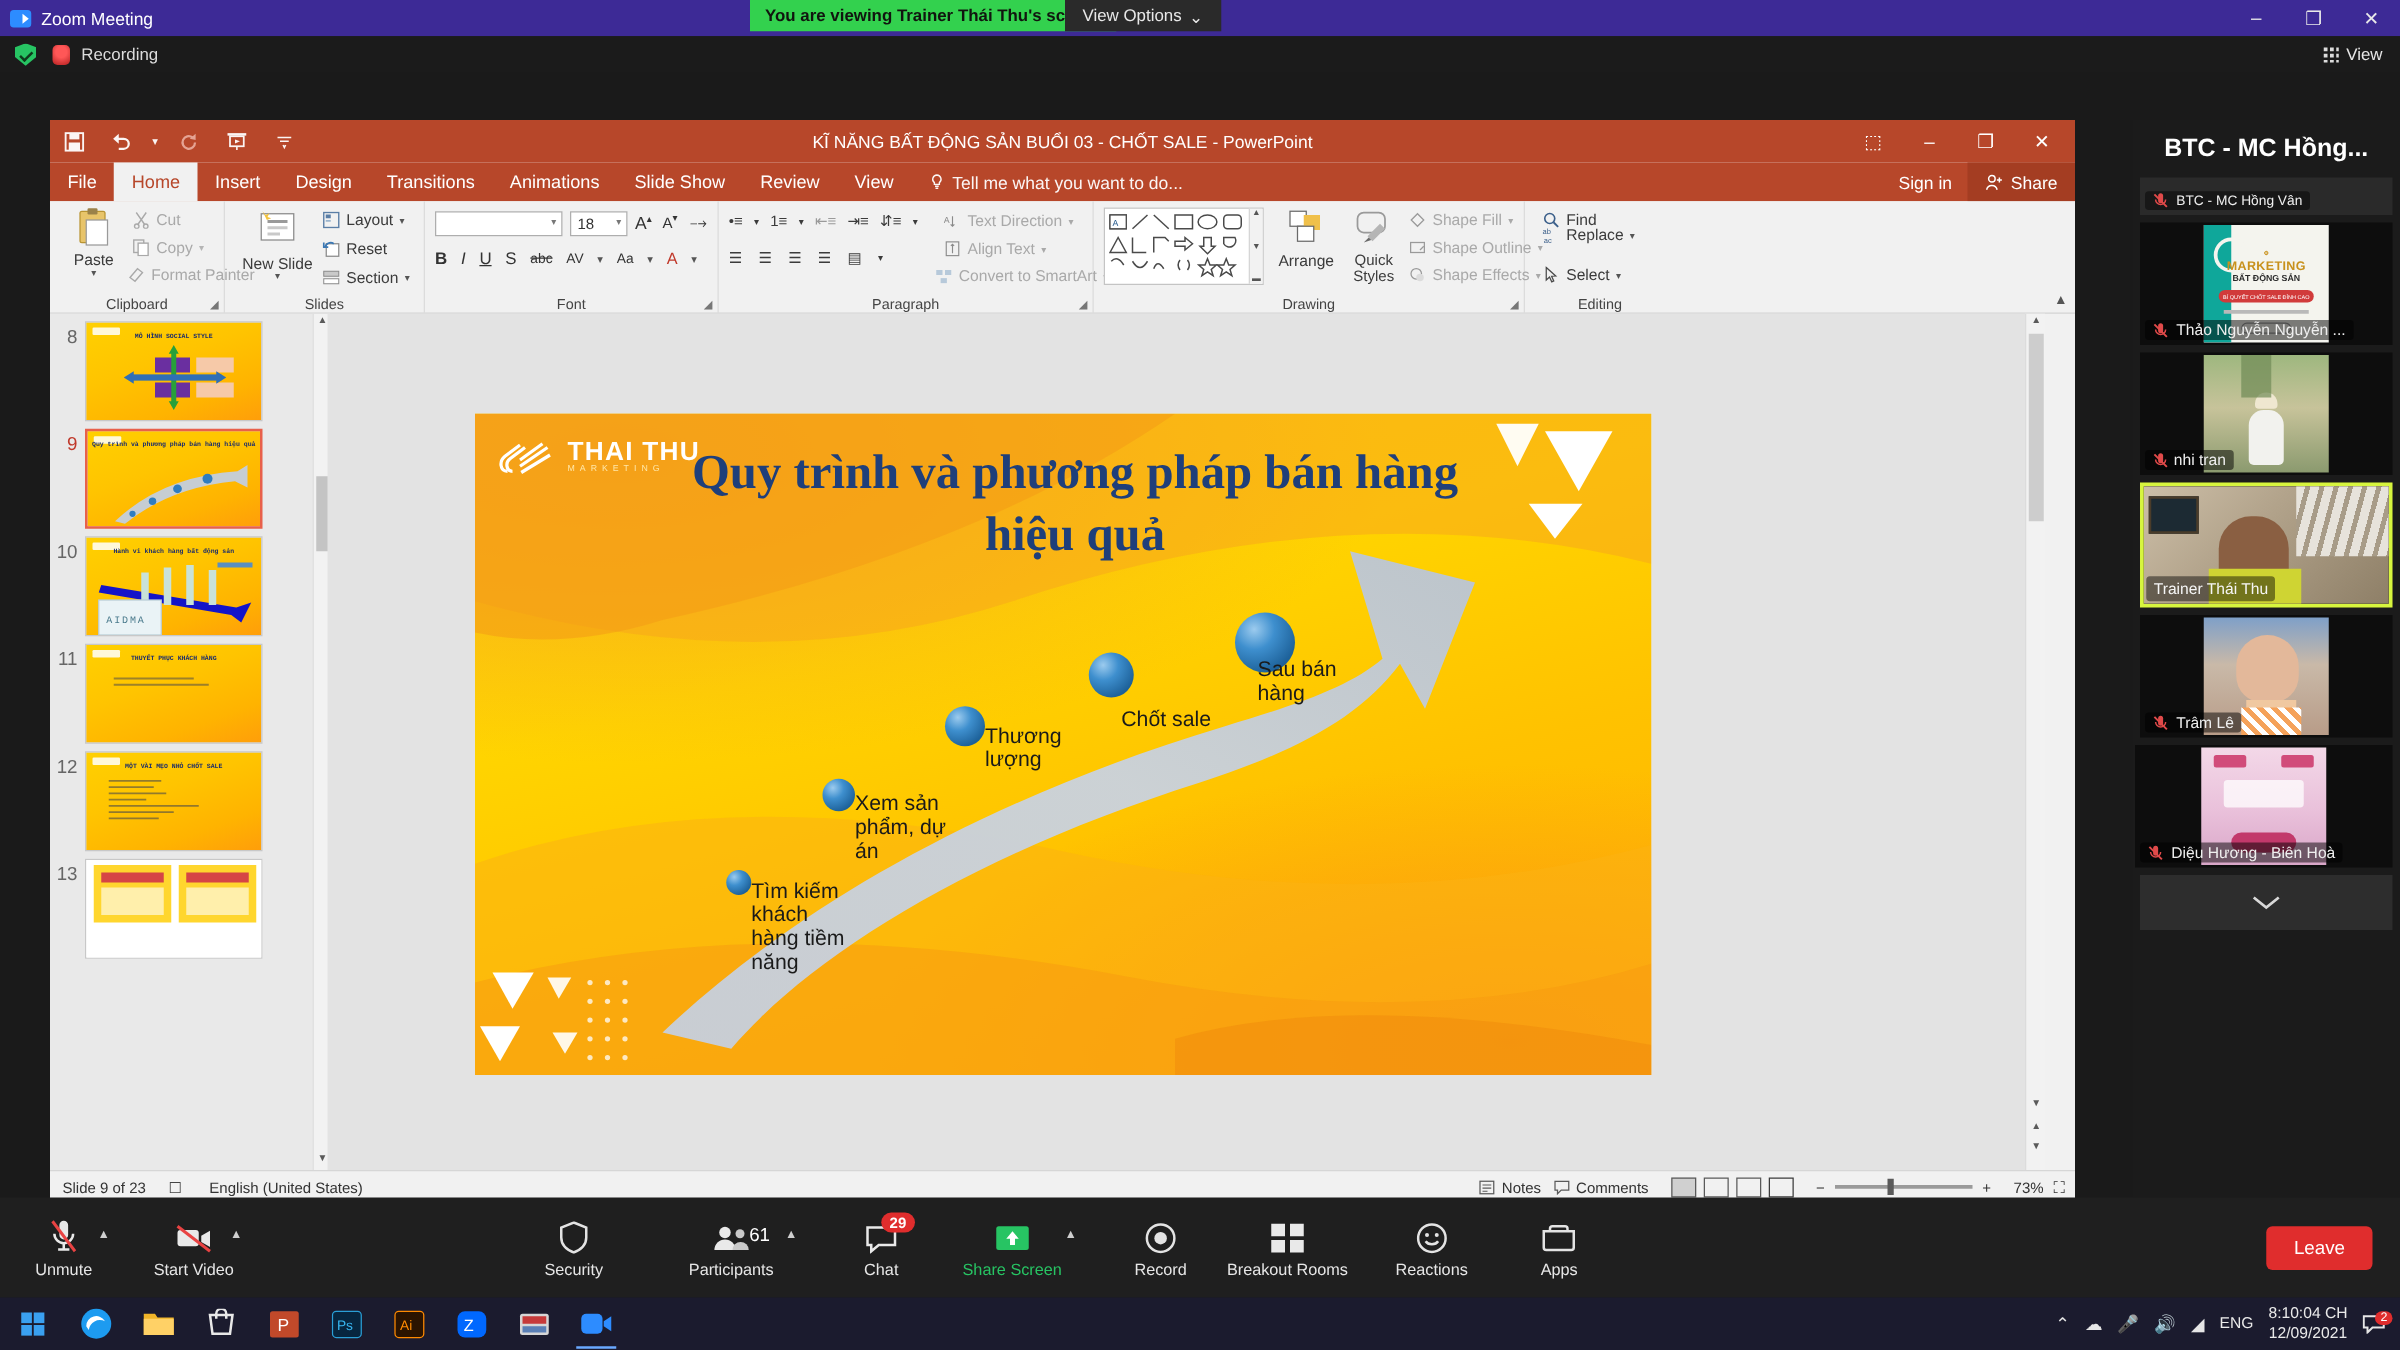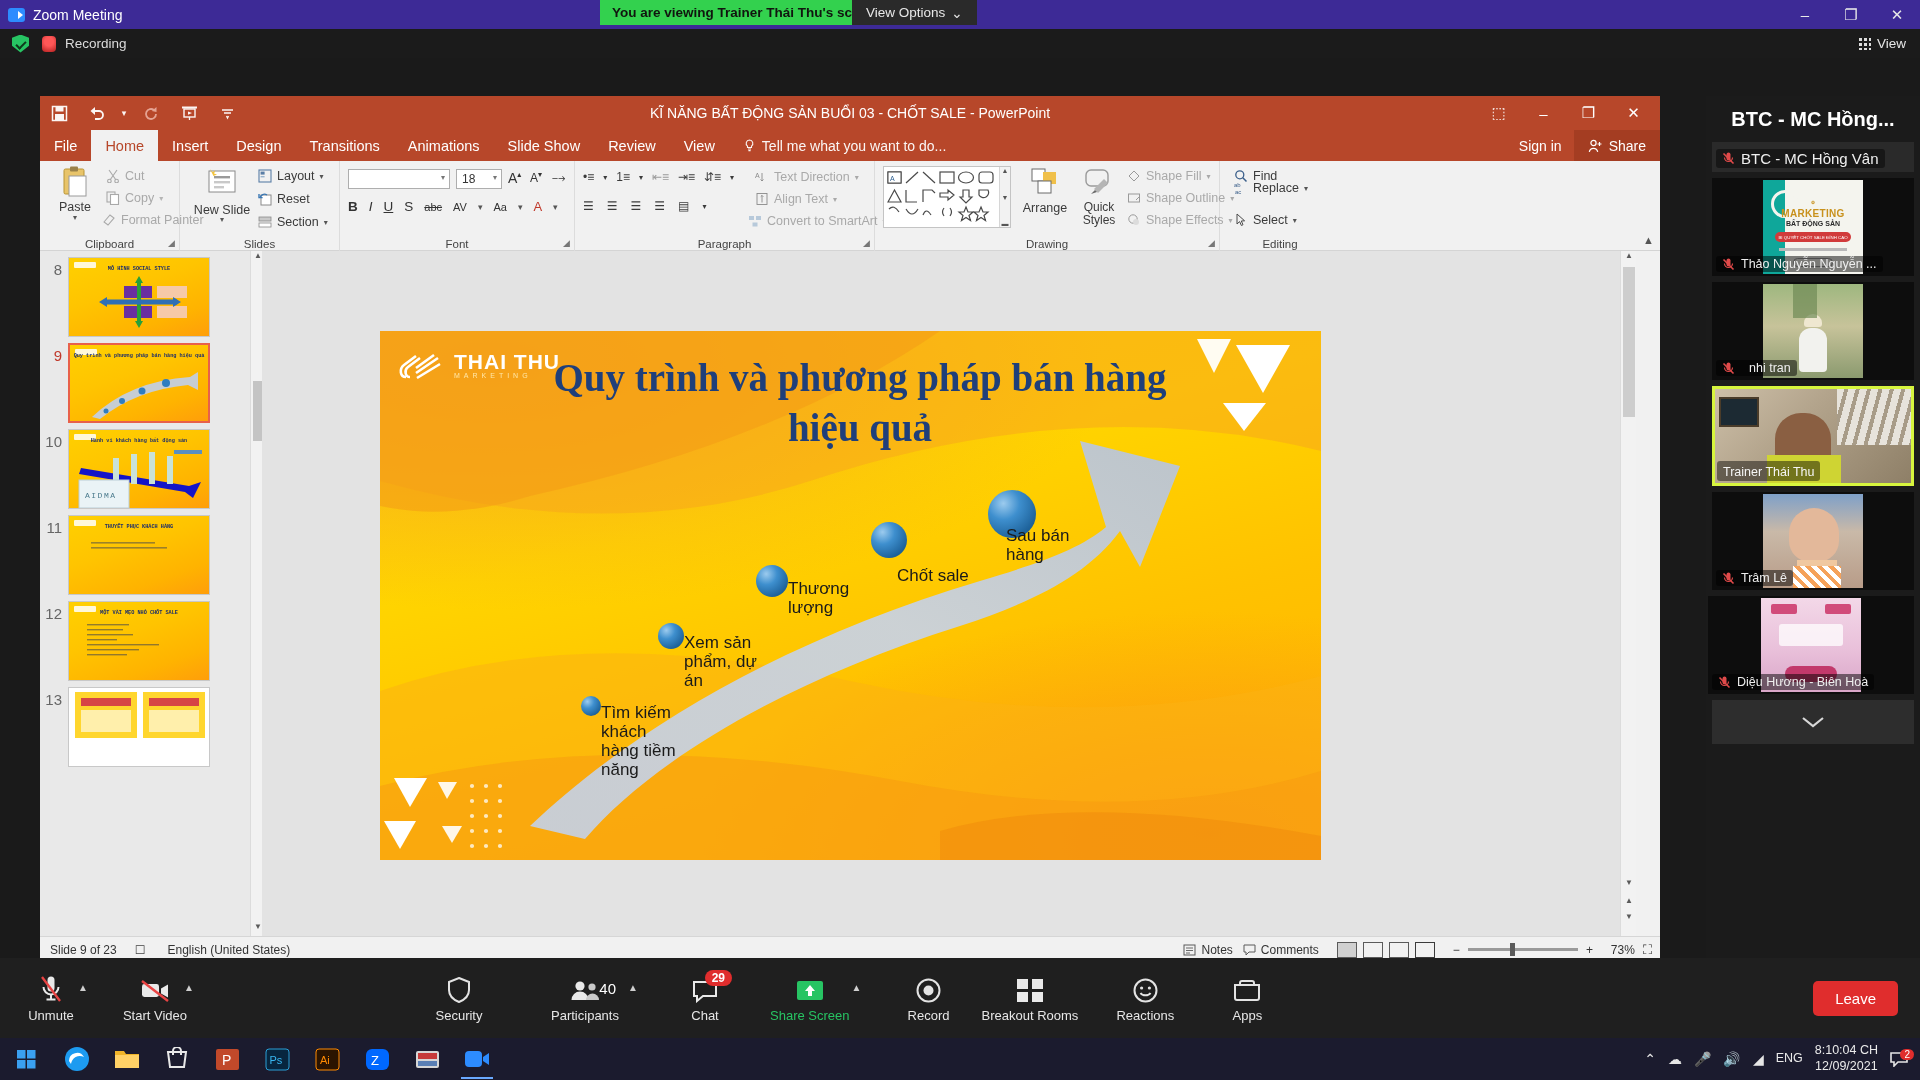--- a/index.html
+++ b/index.html
@@ -874,7 +874,7 @@
             <path d="M2.5 5.5 a4 4 0 0 0 8 0" fill="none" stroke="#e04a4a" stroke-width="1.2"></path>
             <path d="M1.5 1.5 L11.5 11.5" stroke="#e04a4a" stroke-width="1.6"></path>
           </svg>
-        <span style="color:#efefef;font-size:15px;white-space:nowrap">BTC - MC Hồng Vân</span>
+        <span style="color:#efefef;font-size:11px;white-space:nowrap">BTC - MC Hồng Vân</span>
       </div>
     </div>
 

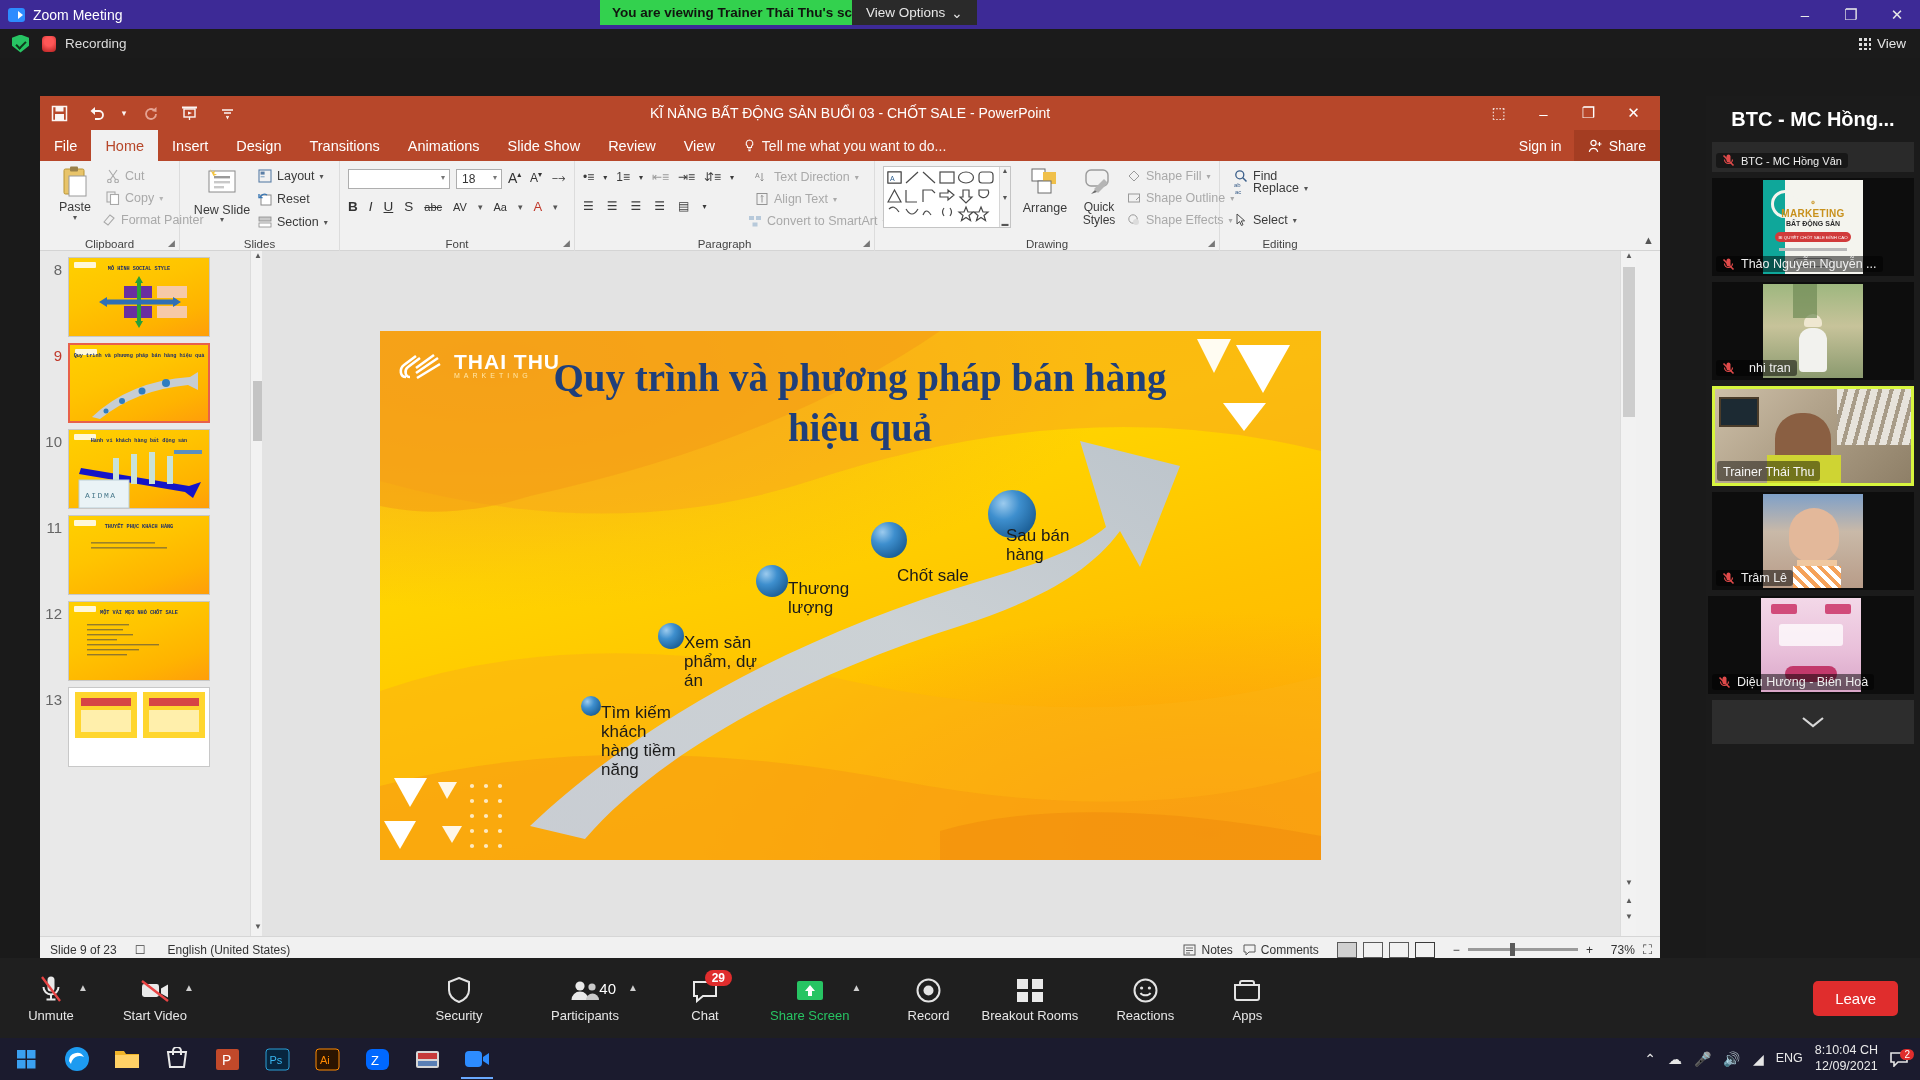--- a/index.html
+++ b/index.html
@@ -905,7 +905,7 @@
         <div style="position:absolute;left:41px;top:30px;width:18px;height:13px;background:#efe7d0;border-radius:9px 9px 3px 3px"></div>
         <div style="position:absolute;left:30px;top:0;width:24px;height:34px;background:#6f8a55;opacity:.7"></div>
       </div>
-      <div style="position:absolute;left:4px;bottom:4px;display:flex;align-items:center;gap:14px;background:rgba(0,0,0,.5);padding:1px 6px;border-radius:3px">
+      <div style="position:absolute;left:4px;bottom:4px;display:flex;align-items:center;gap:4px;background:rgba(0,0,0,.5);padding:1px 6px;border-radius:3px">
         <svg width="13" height="13" viewBox="0 0 13 13">
             <path d="M4.5 2.5 a2 2 0 0 1 4 0 v4 a2 2 0 0 1 -4 0 Z" fill="#e04a4a"></path>
             <path d="M2.5 5.5 a4 4 0 0 0 8 0" fill="none" stroke="#e04a4a" stroke-width="1.2"></path>

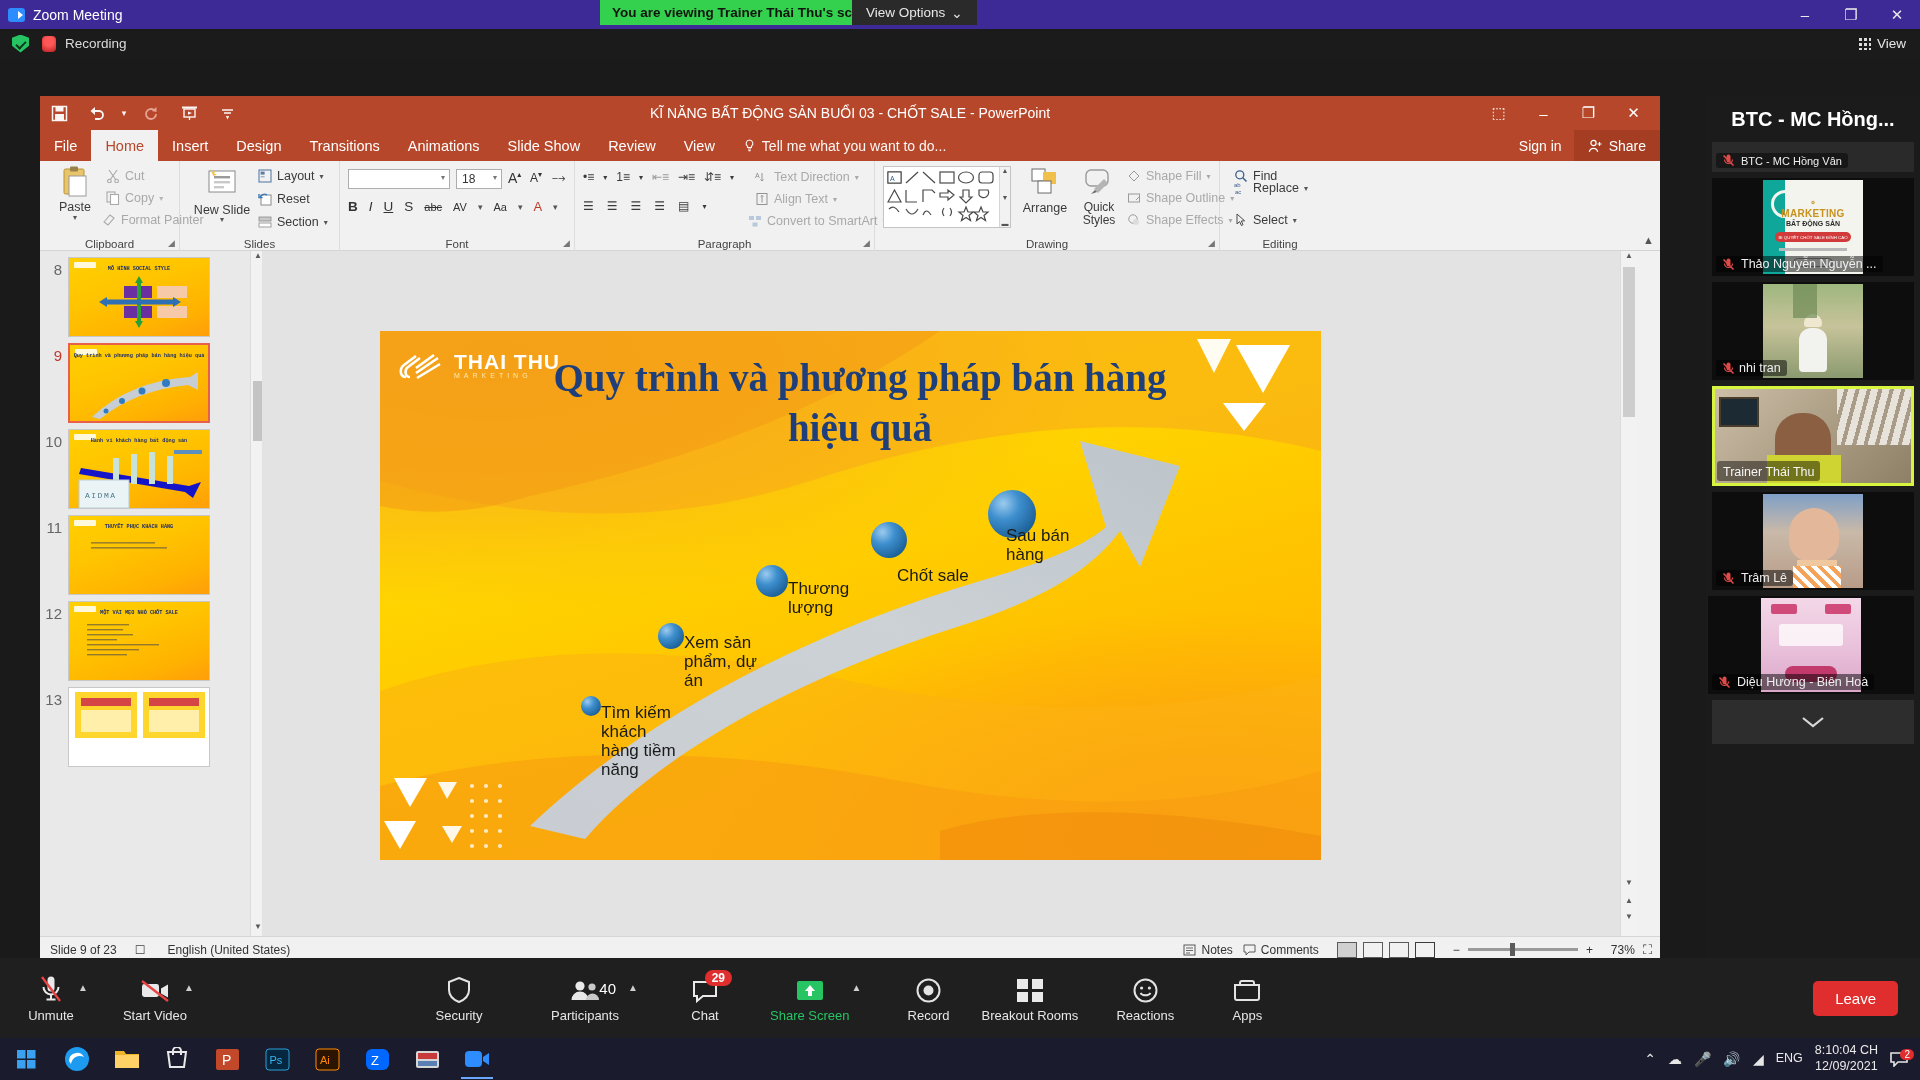--- a/index.html
+++ b/index.html
@@ -1013,7 +1013,7 @@
           </svg>
       </span>
       <span class="zb-label">Participants</span>
-      <span class="count-num">40</span>
+      <span class="count-num">61</span>
       <span class="caret" style="right:-16px">▲</span>
     </div>
 

